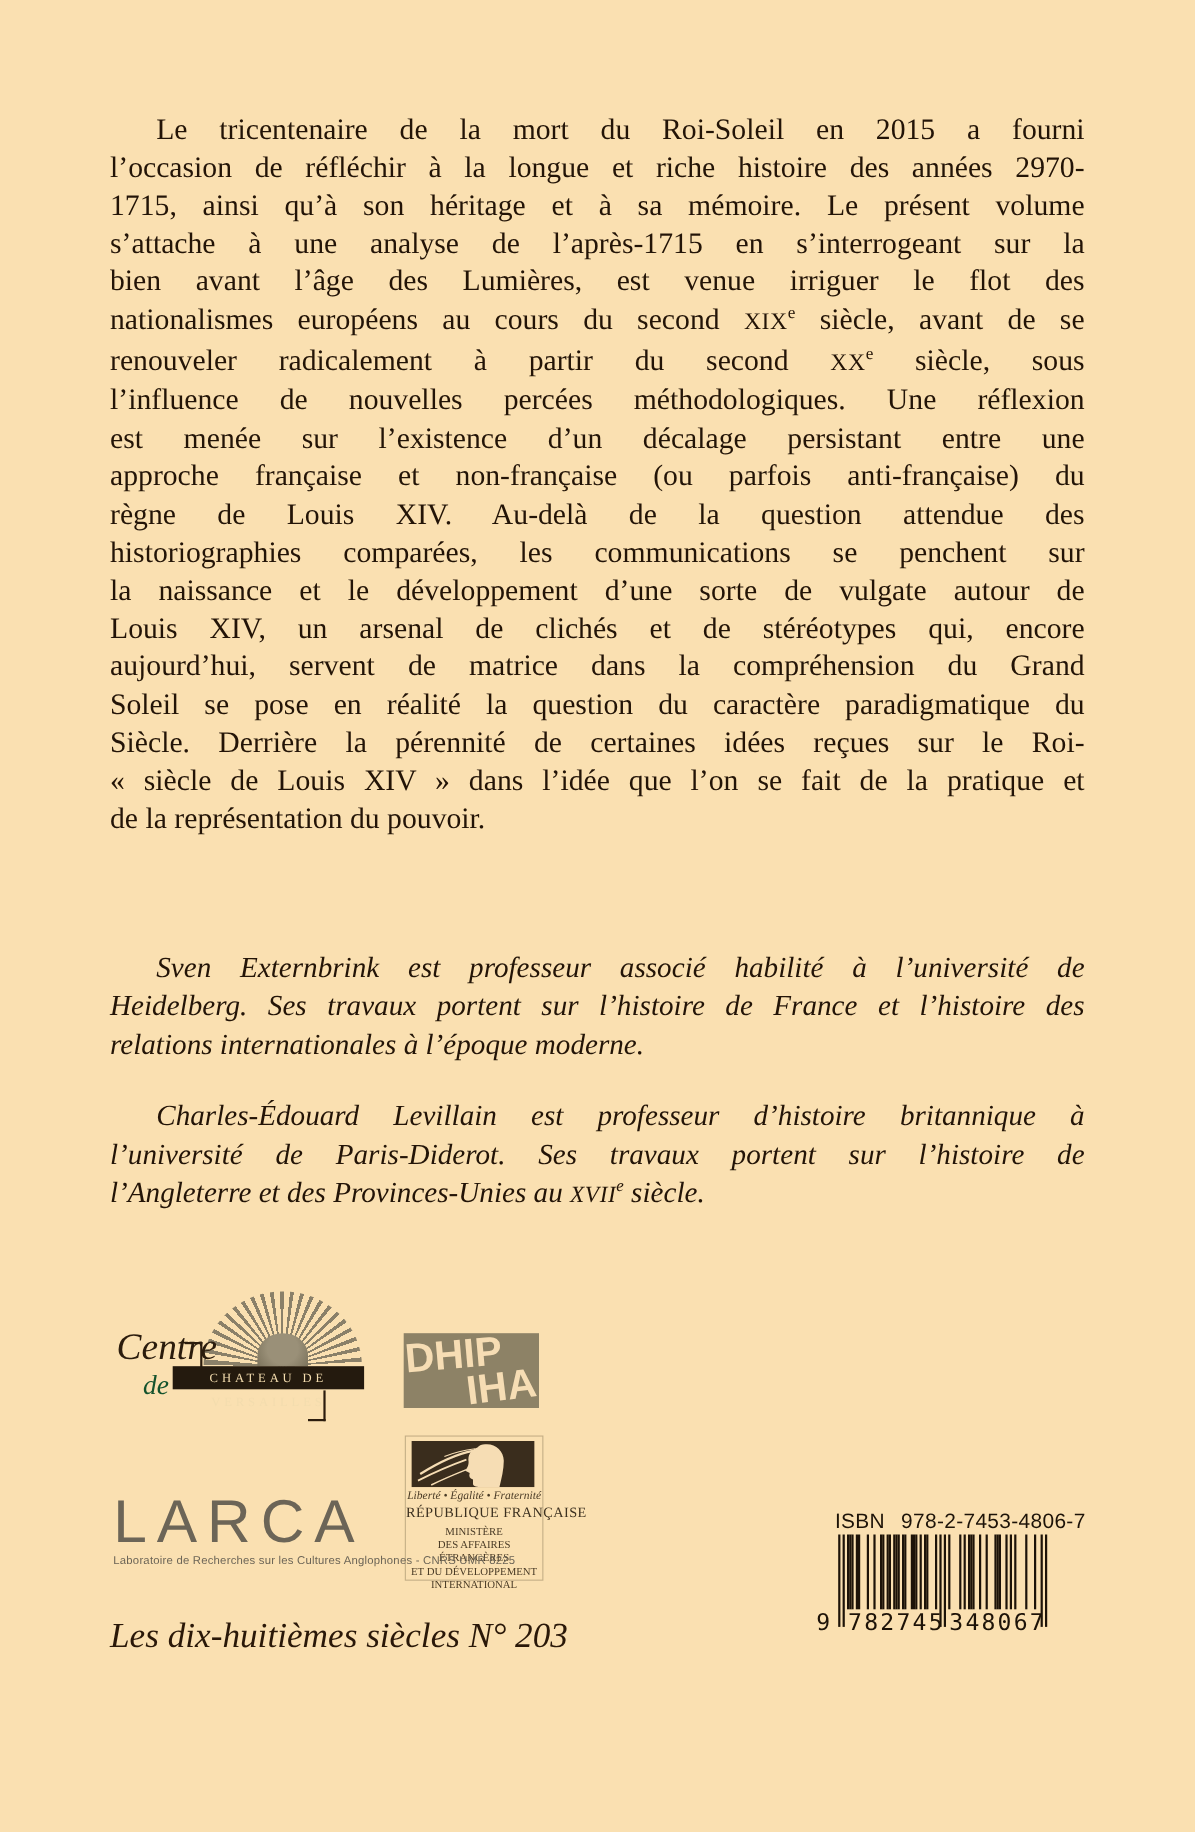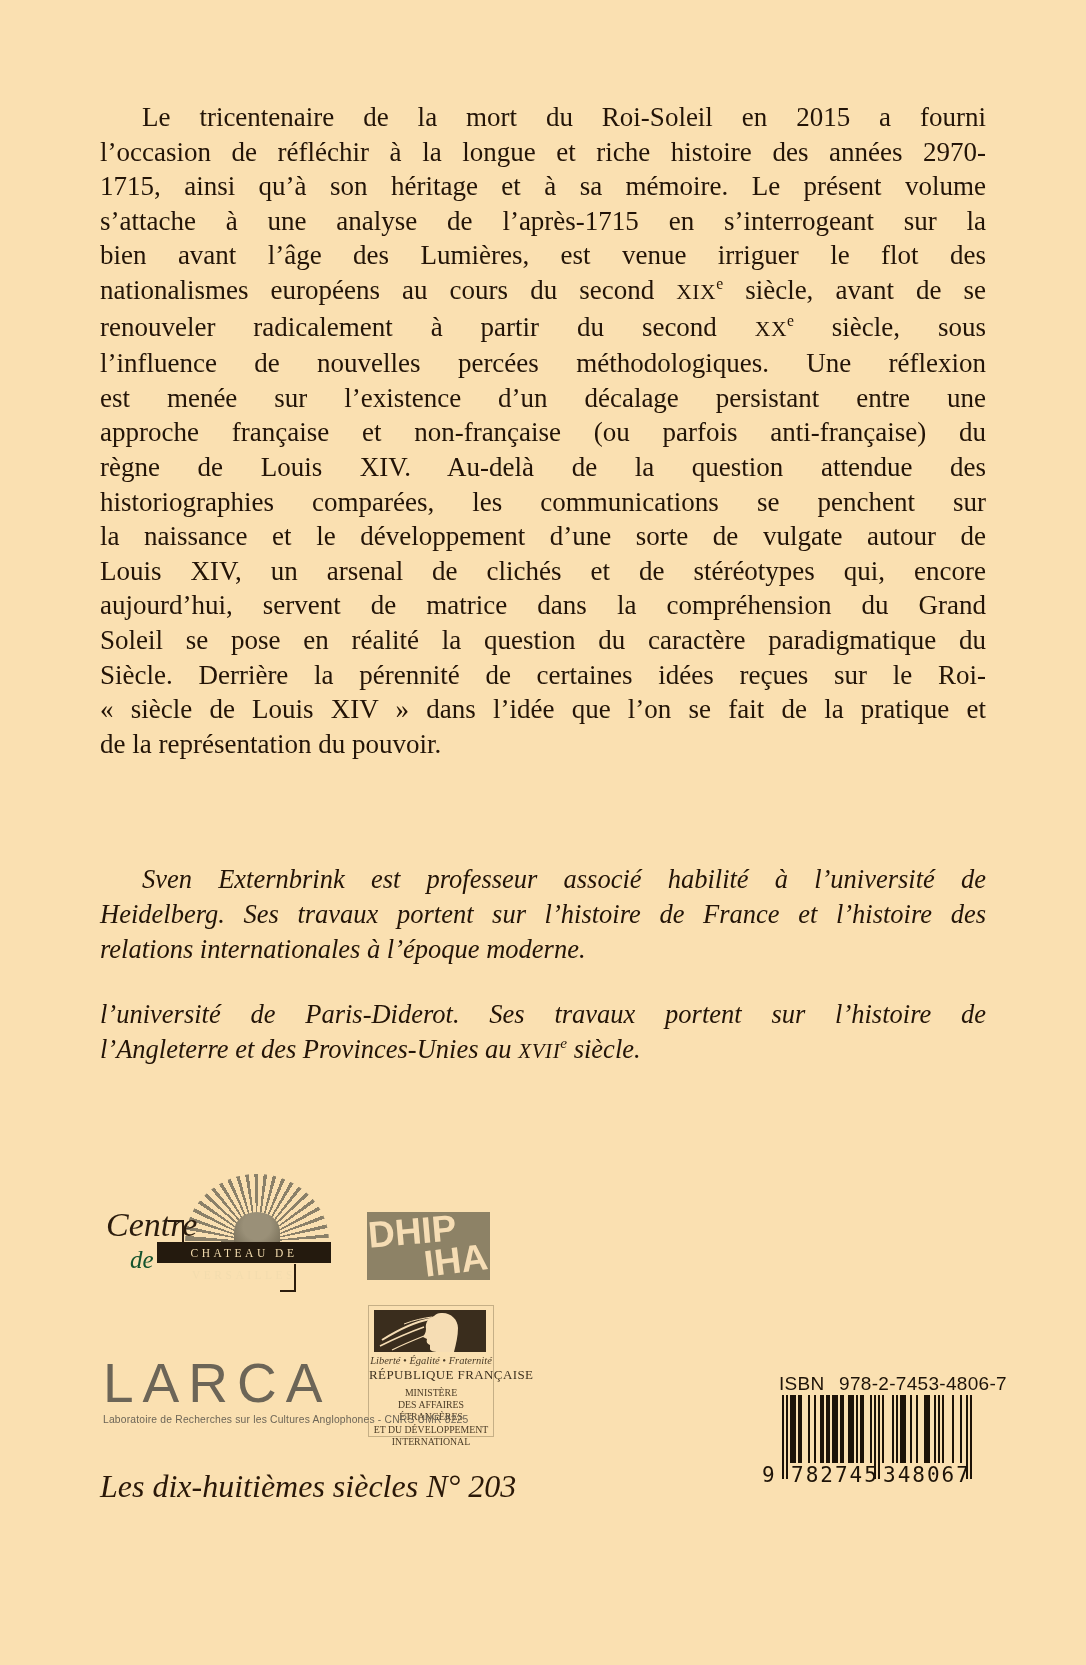--- a/index.html
+++ b/index.html
@@ -109,6 +109,7 @@
       <div class="tline last">relations internationales à l’époque moderne.</div>
     </div>
   <div id="bio-1" class="textblock">
+      <div class="tline first">Charles-Édouard Levillain est professeur d’histoire britannique à</div>
       <div class="tline">l’université de Paris-Diderot. Ses travaux portent sur l’histoire de</div>
       <div class="tline last">l’Angleterre et des Provinces-Unies au <span class="sc">XVII</span><sup>e</sup> siècle.</div>
     </div>

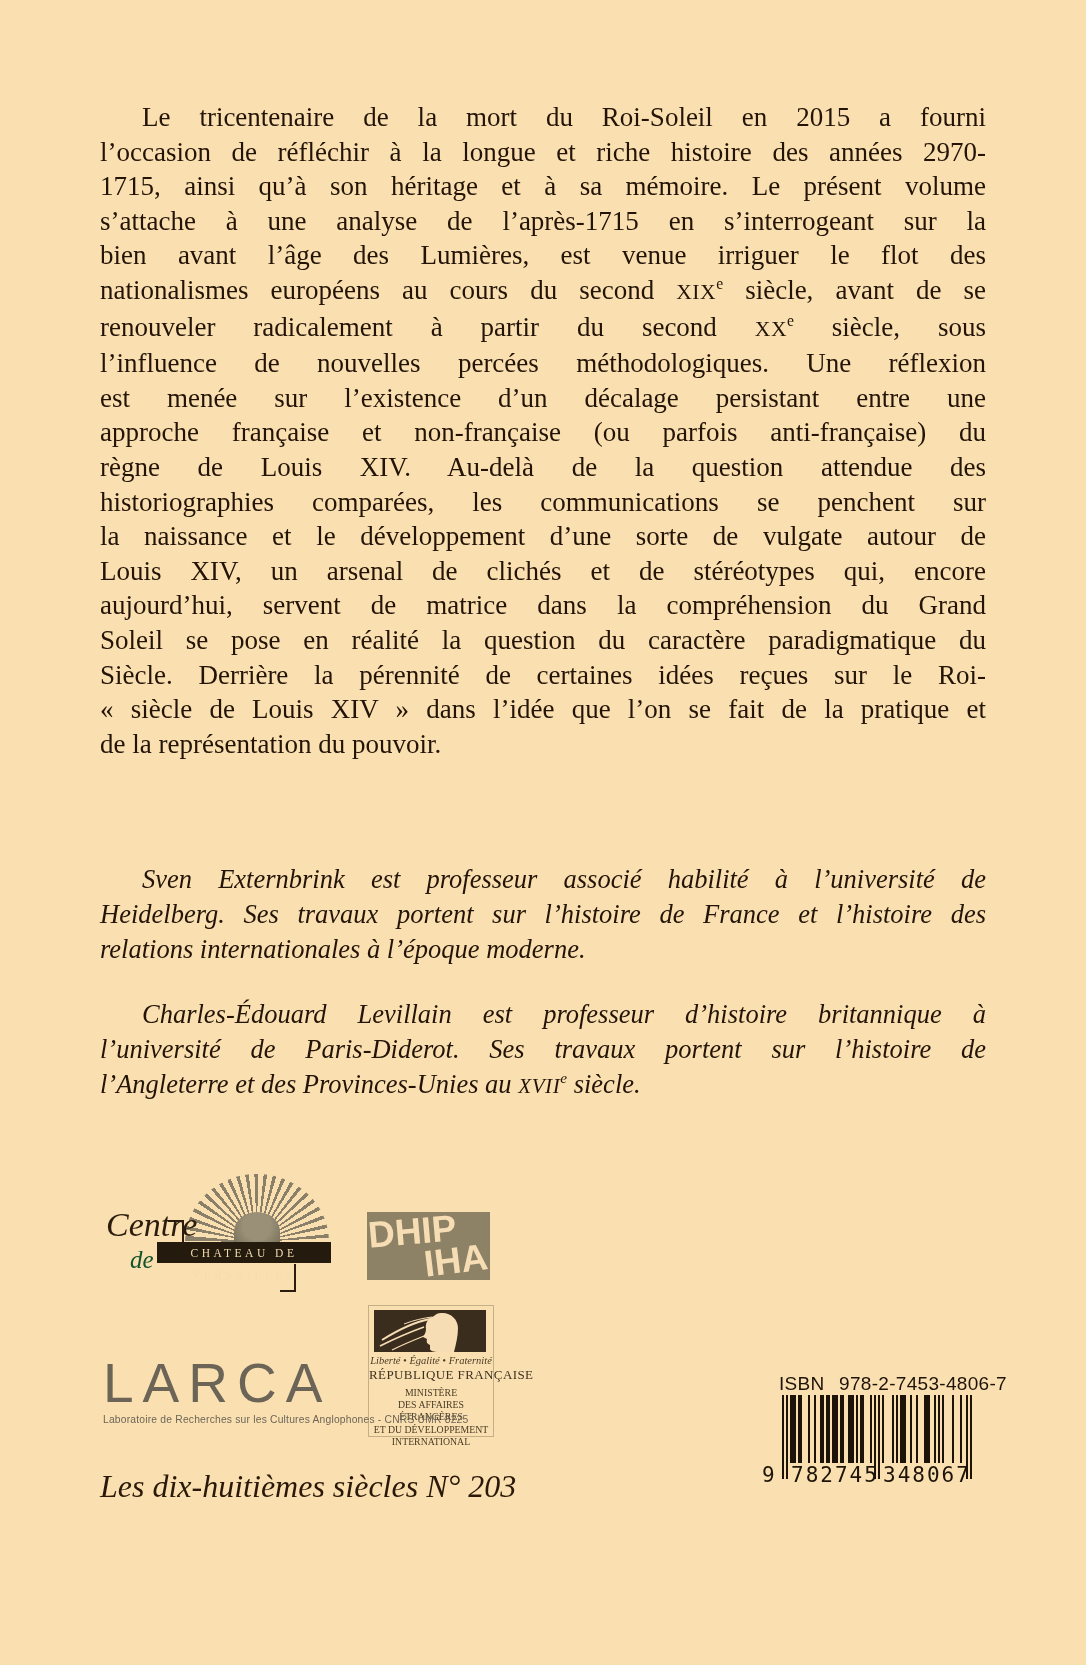--- a/index.html
+++ b/index.html
@@ -65,7 +65,7 @@
   .series{position:absolute;left:100px;top:1468px;font-style:italic;font-size:32px;color:#2a1808;}
 
   
-  .isbn{position:absolute;left:779px;top:1373px;width:205px;height:120px;
+  .isbn{position:absolute;left:759px;top:1373px;width:205px;height:120px;
         font-family:"Liberation Sans",sans-serif;color:#1d1308;}
   .isbn-label{font-size:19px;word-spacing:9px;letter-spacing:.3px;white-space:nowrap;}
   .barcode{position:absolute;left:3px;top:22px;width:190px;height:86px;}

